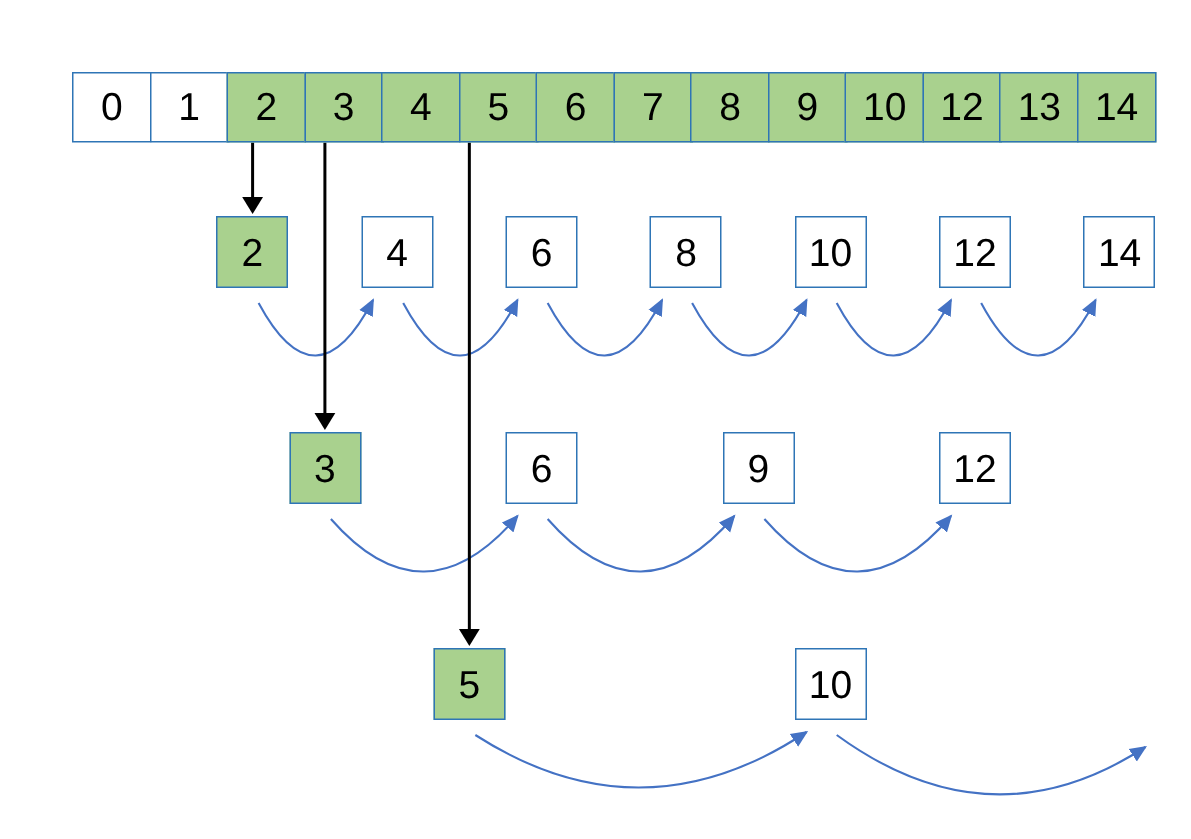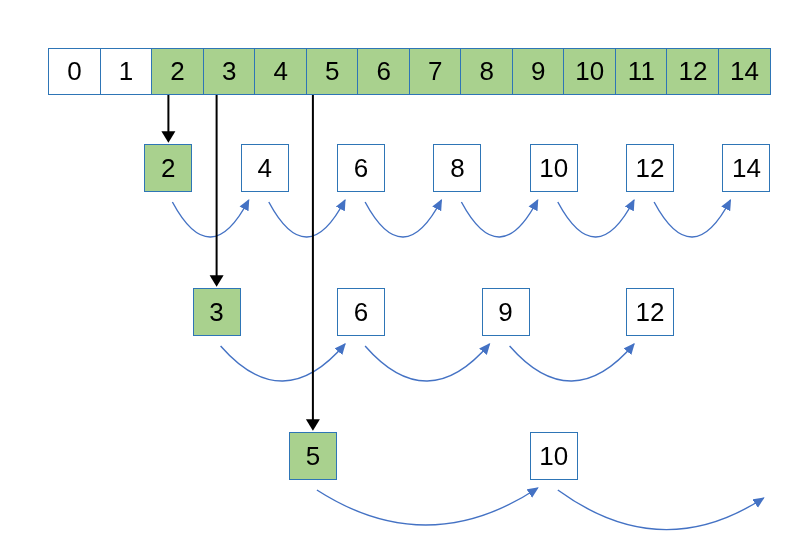--- a/index.html
+++ b/index.html
@@ -72,7 +72,6 @@
       <div class="cell marked">8</div>
       <div class="cell marked">9</div>
       <div class="cell marked">10</div>
-      <div class="cell marked">11</div>
       <div class="cell marked">12</div>
       <div class="cell marked">14</div>
     </div>

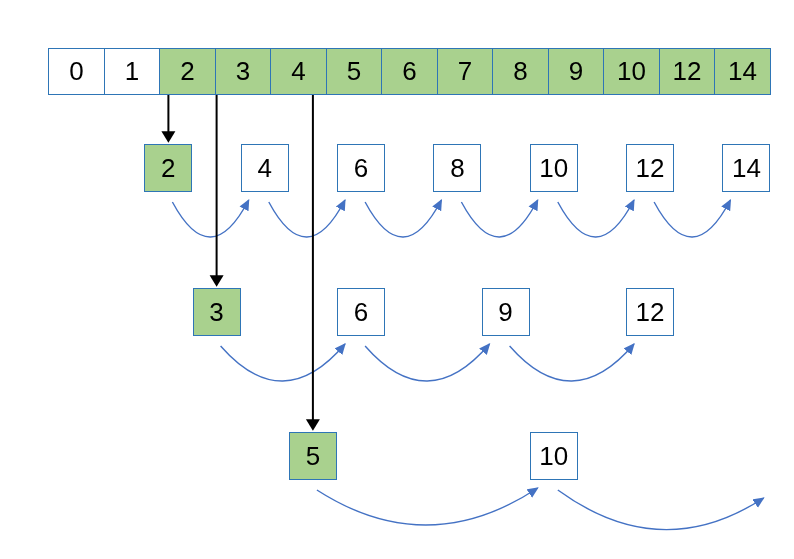--- a/index.html
+++ b/index.html
@@ -73,6 +73,7 @@
       <div class="cell marked">9</div>
       <div class="cell marked">10</div>
       <div class="cell marked">12</div>
+      <div class="cell marked">13</div>
       <div class="cell marked">14</div>
     </div>
   <div id="boxes">

